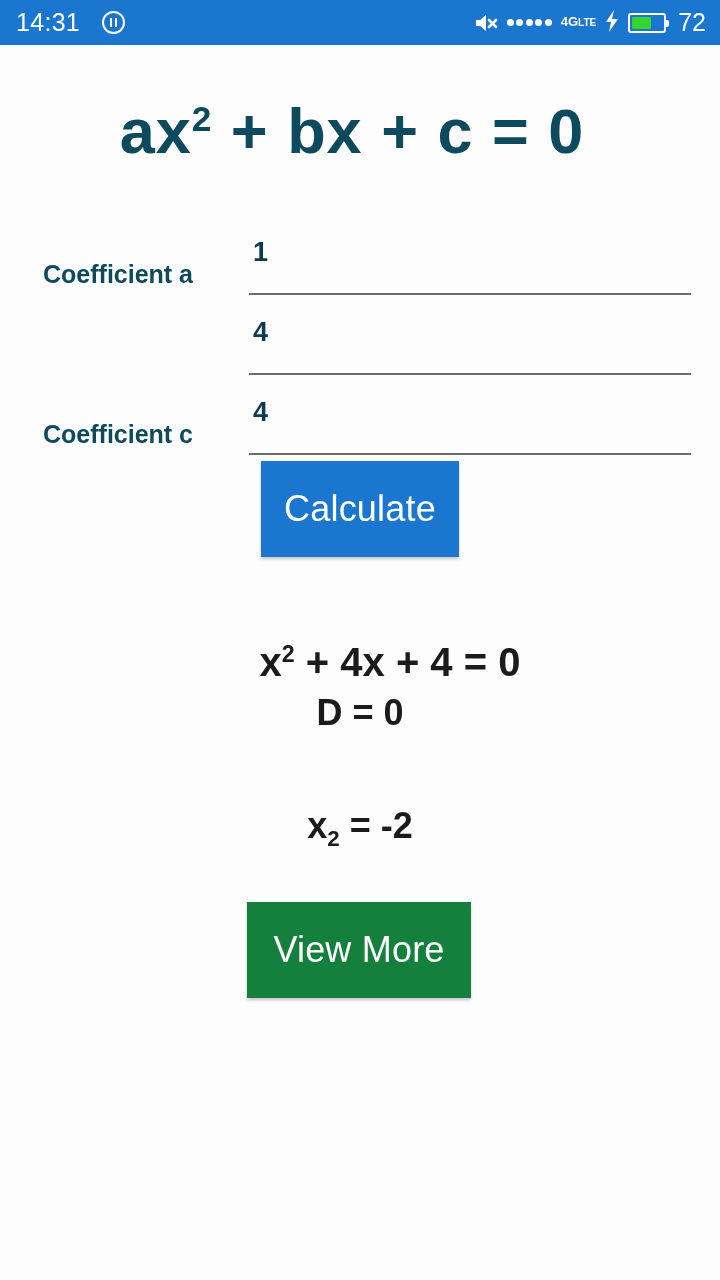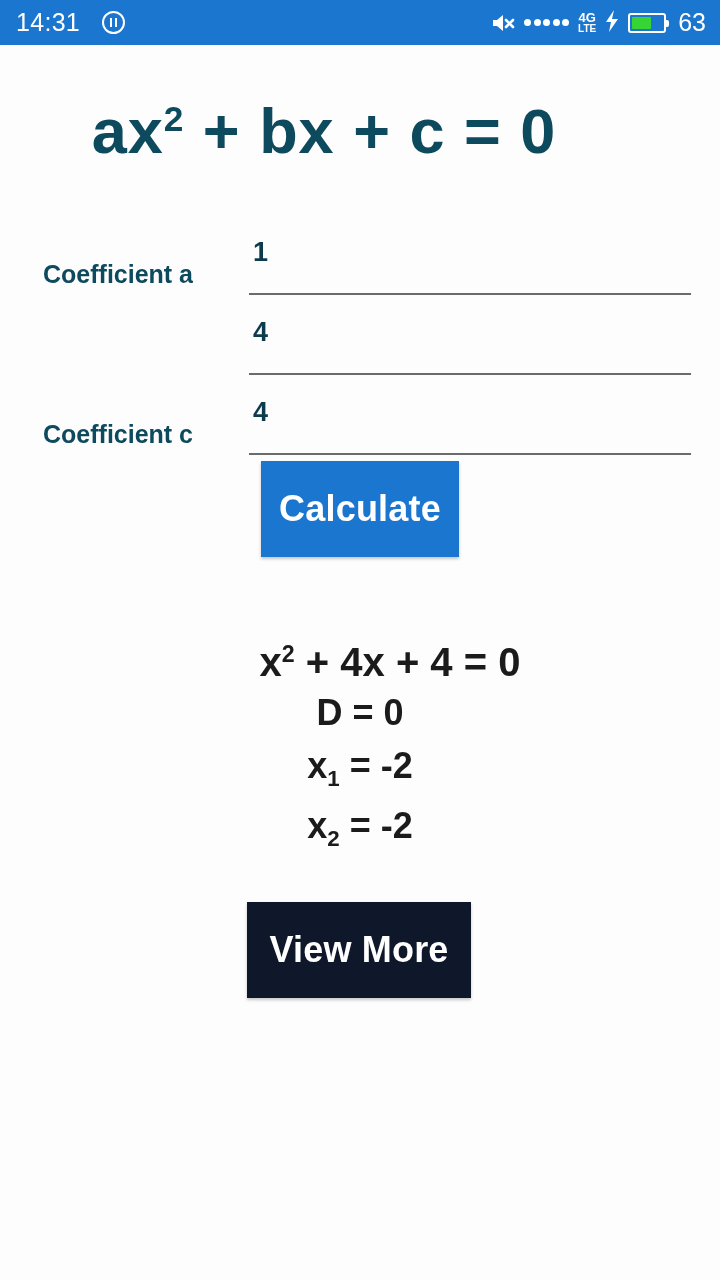--- a/index.html
+++ b/index.html
@@ -73,7 +73,7 @@
   }
   .net-type {
     display: flex;
-    flex-direction: column;
+    flex-direction: row;
     align-items: center;
     line-height: 0.95;
     font-weight: 700;

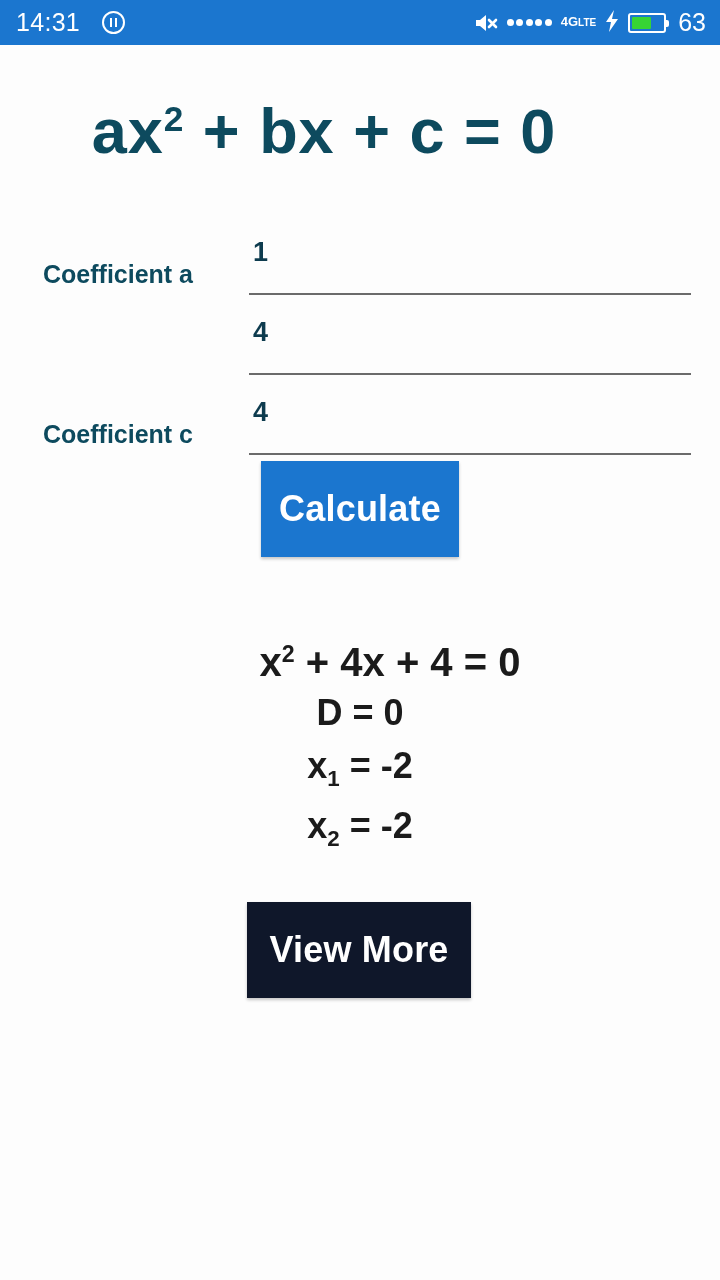--- a/index.html
+++ b/index.html
@@ -288,7 +288,7 @@
       <span class="battery-fill" id="battery-fill" style="width: 63%; background: rgb(55, 212, 53);"></span>
     </span>
 
-    <span id="battery-pct">63</span>
+    <span id="battery-pct">72</span>
   </div>
 </div>
 

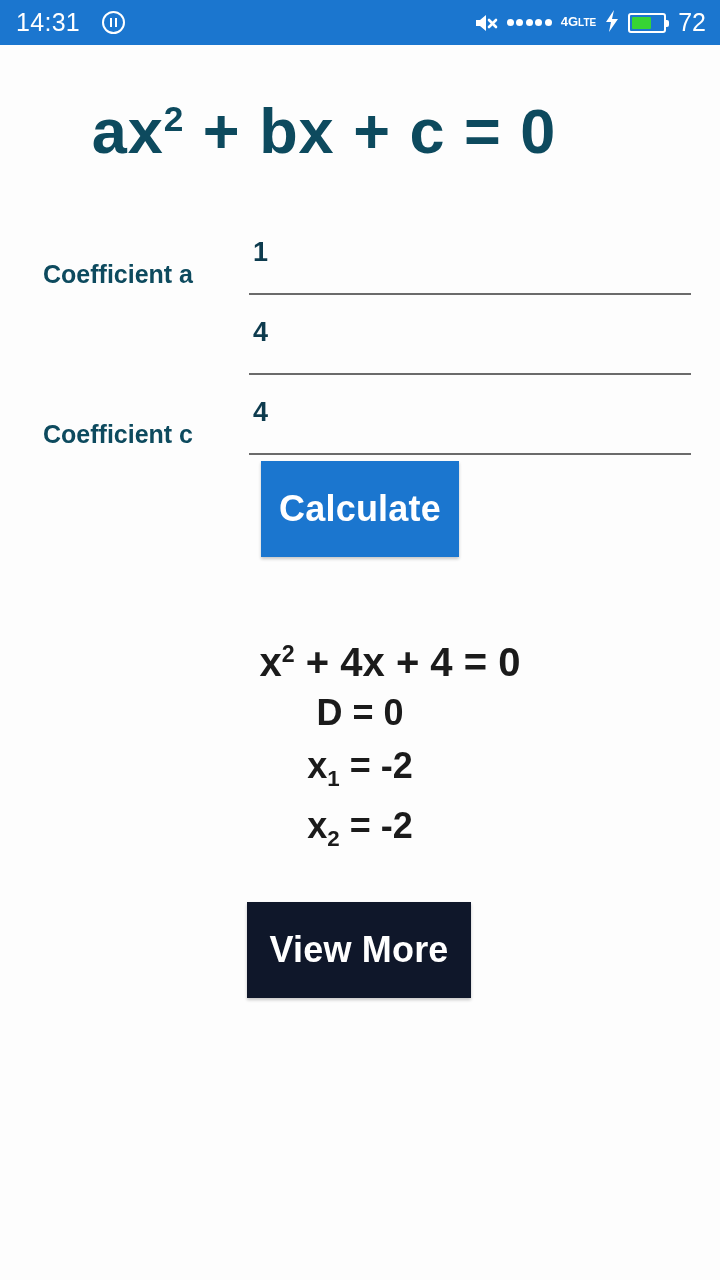--- a/index.html
+++ b/index.html
@@ -131,6 +131,7 @@
     color: #0d4a5e;
     letter-spacing: 1px;
     white-space: nowrap;
+    padding-left: 28px;
   }
   #page-title sup {
     font-size: 0.56em;

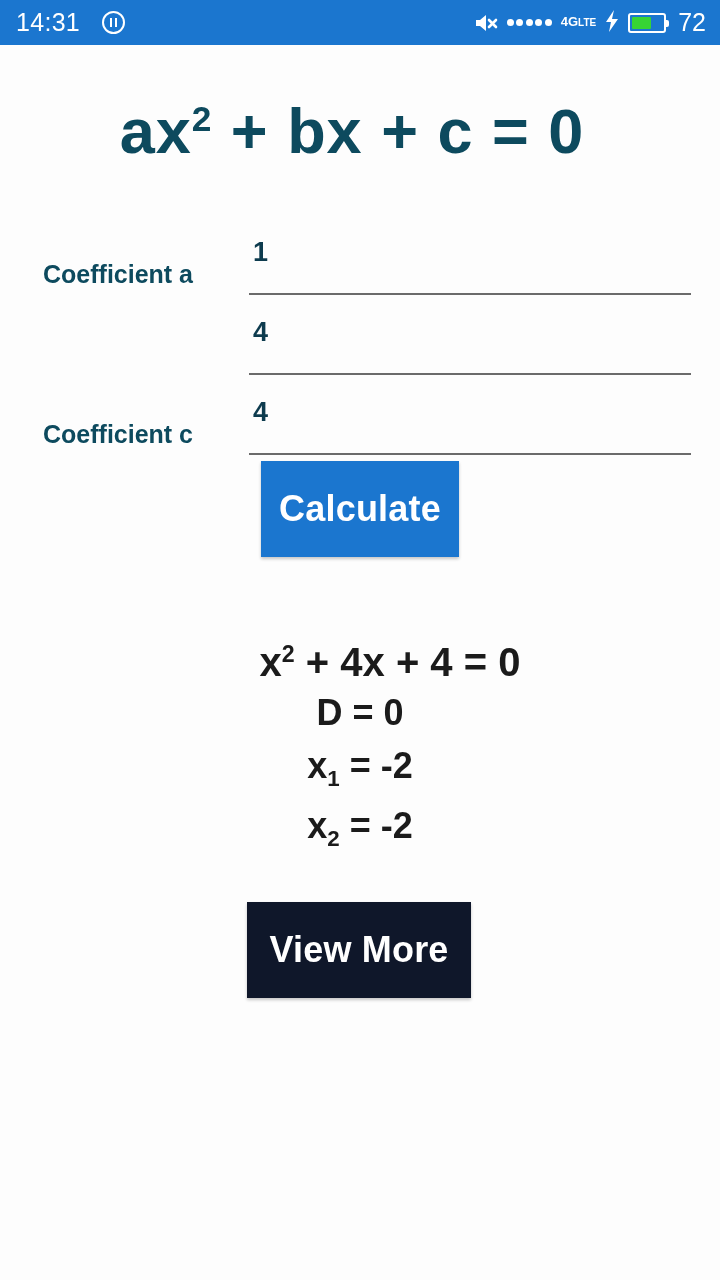--- a/index.html
+++ b/index.html
@@ -188,7 +188,7 @@
     border: none;
     font-family: "Liberation Sans", sans-serif;
     font-size: 36px;
-    font-weight: 700;
+    font-weight: 400;
     letter-spacing: 0.2px;
     box-shadow: 0 2px 3px rgba(0,0,0,0.22);
     cursor: pointer;

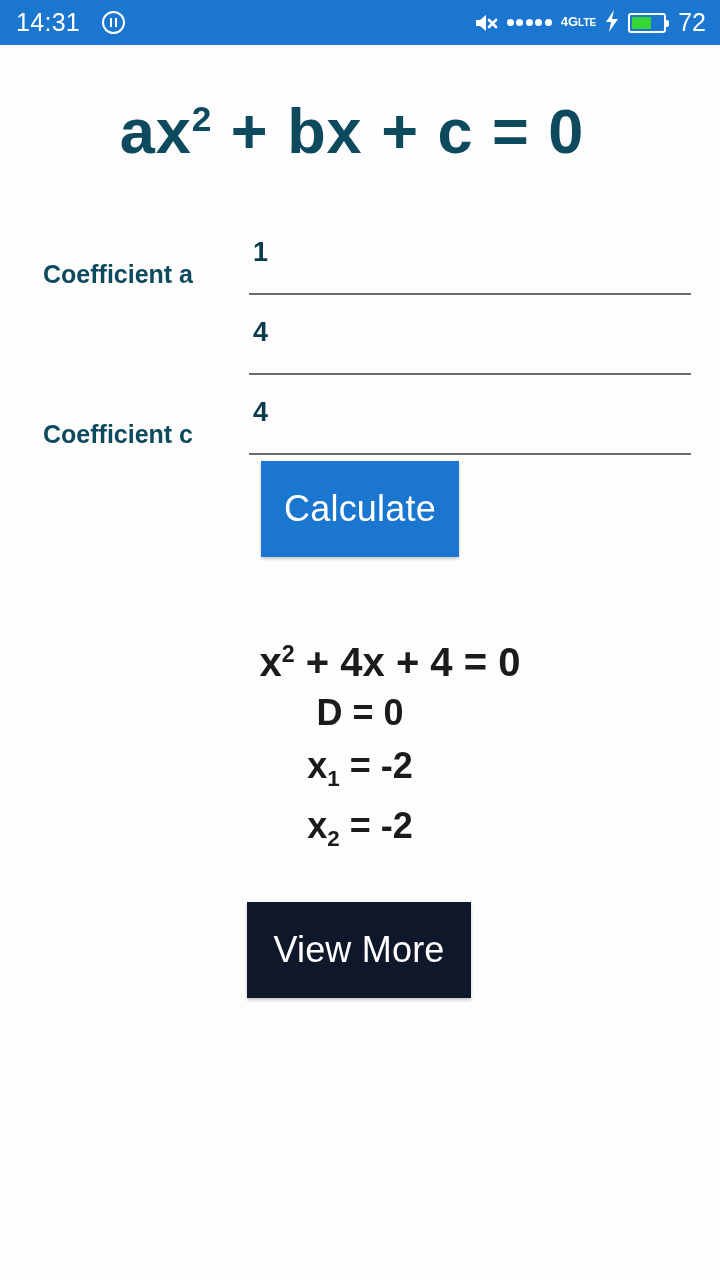--- a/index.html
+++ b/index.html
@@ -323,7 +323,6 @@
 
   <div class="result-line" id="result-d">D = 0</div>
 
-  <div class="result-line" id="result-x1"><span>x</span><sub>1</sub><span> = -2</span></div>
 
   <div class="result-line" id="result-x2"><span>x</span><sub>2</sub><span> = -2</span></div>
 

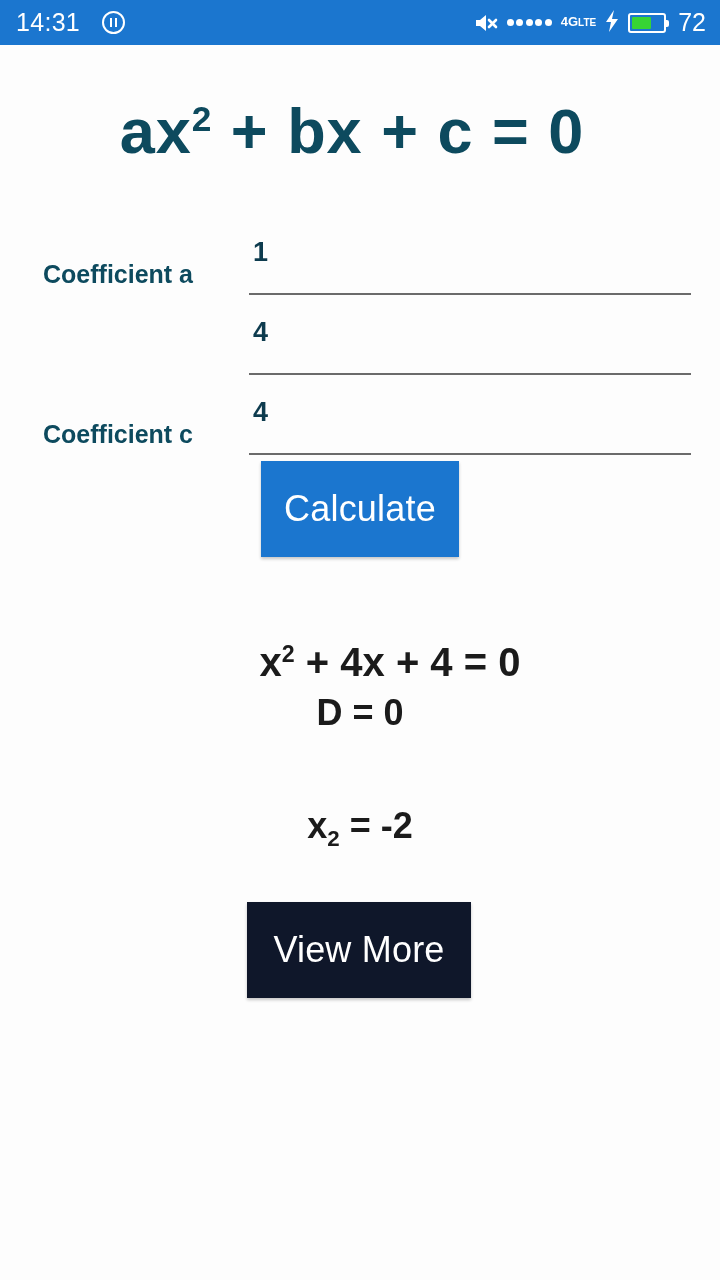--- a/index.html
+++ b/index.html
@@ -326,7 +326,7 @@
 
   <div class="result-line" id="result-x2"><span>x</span><sub>2</sub><span> = -2</span></div>
 
-  <button class="blue-button" id="view-more-button" style="background: #0f172a;">View More</button>
+  <button class="blue-button" id="view-more-button" style="background: #15803d;">View More</button>
 
 </div>
 

